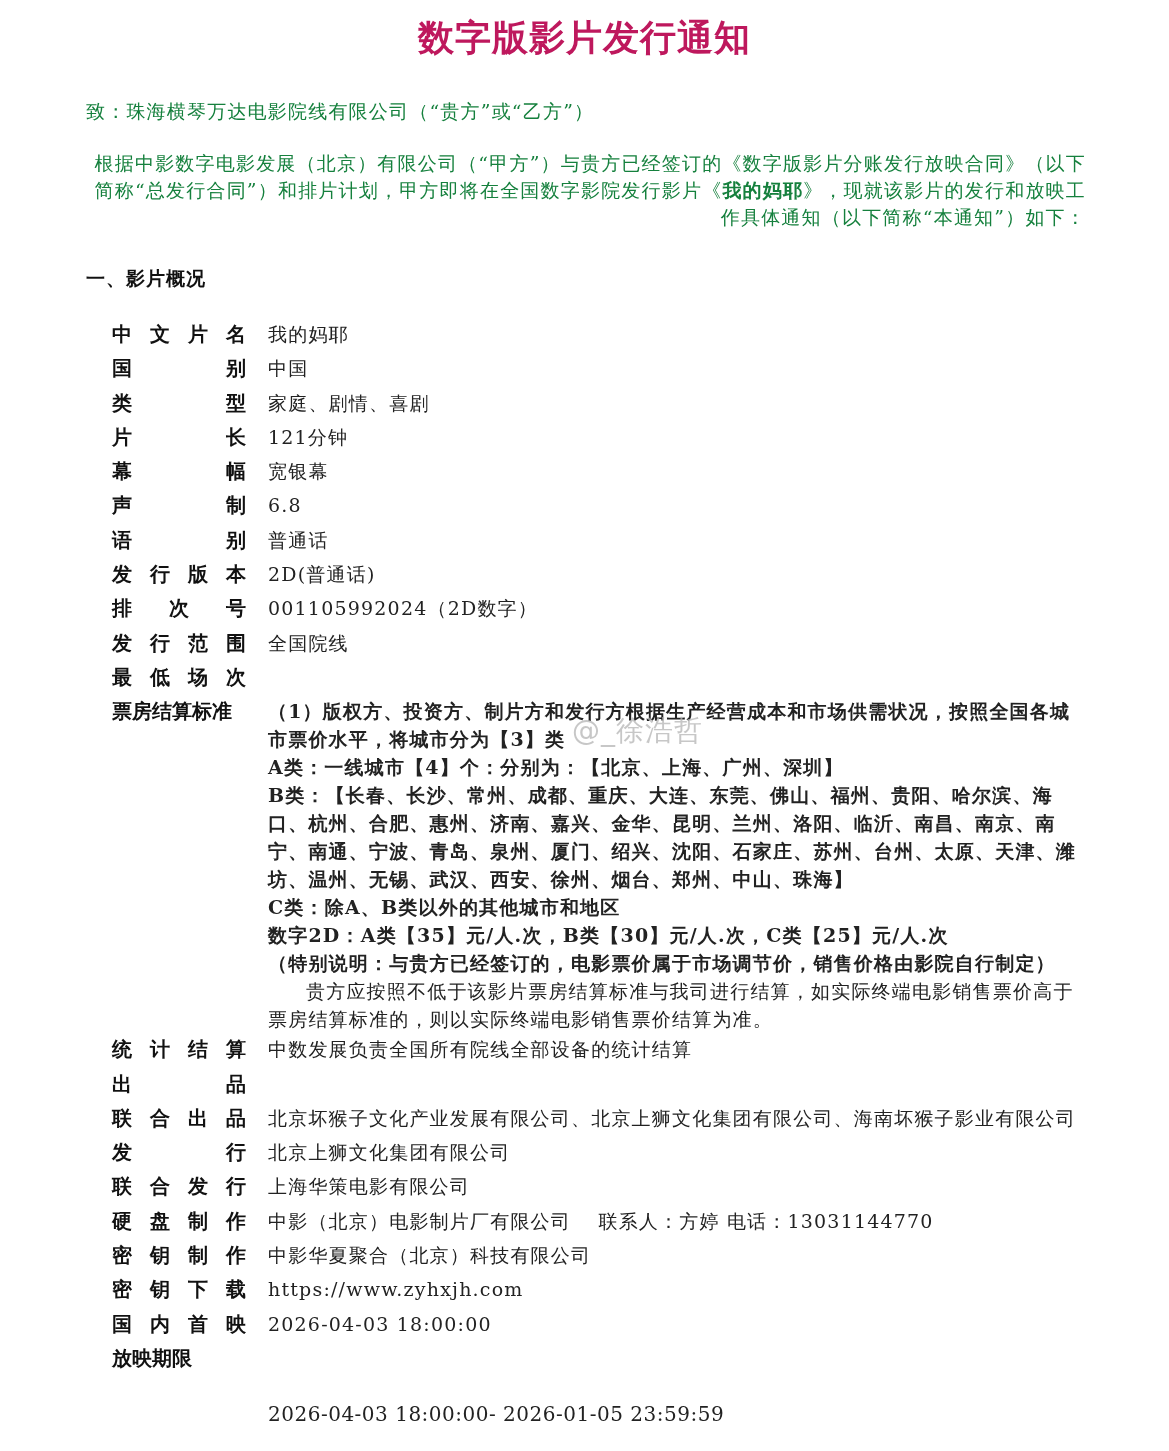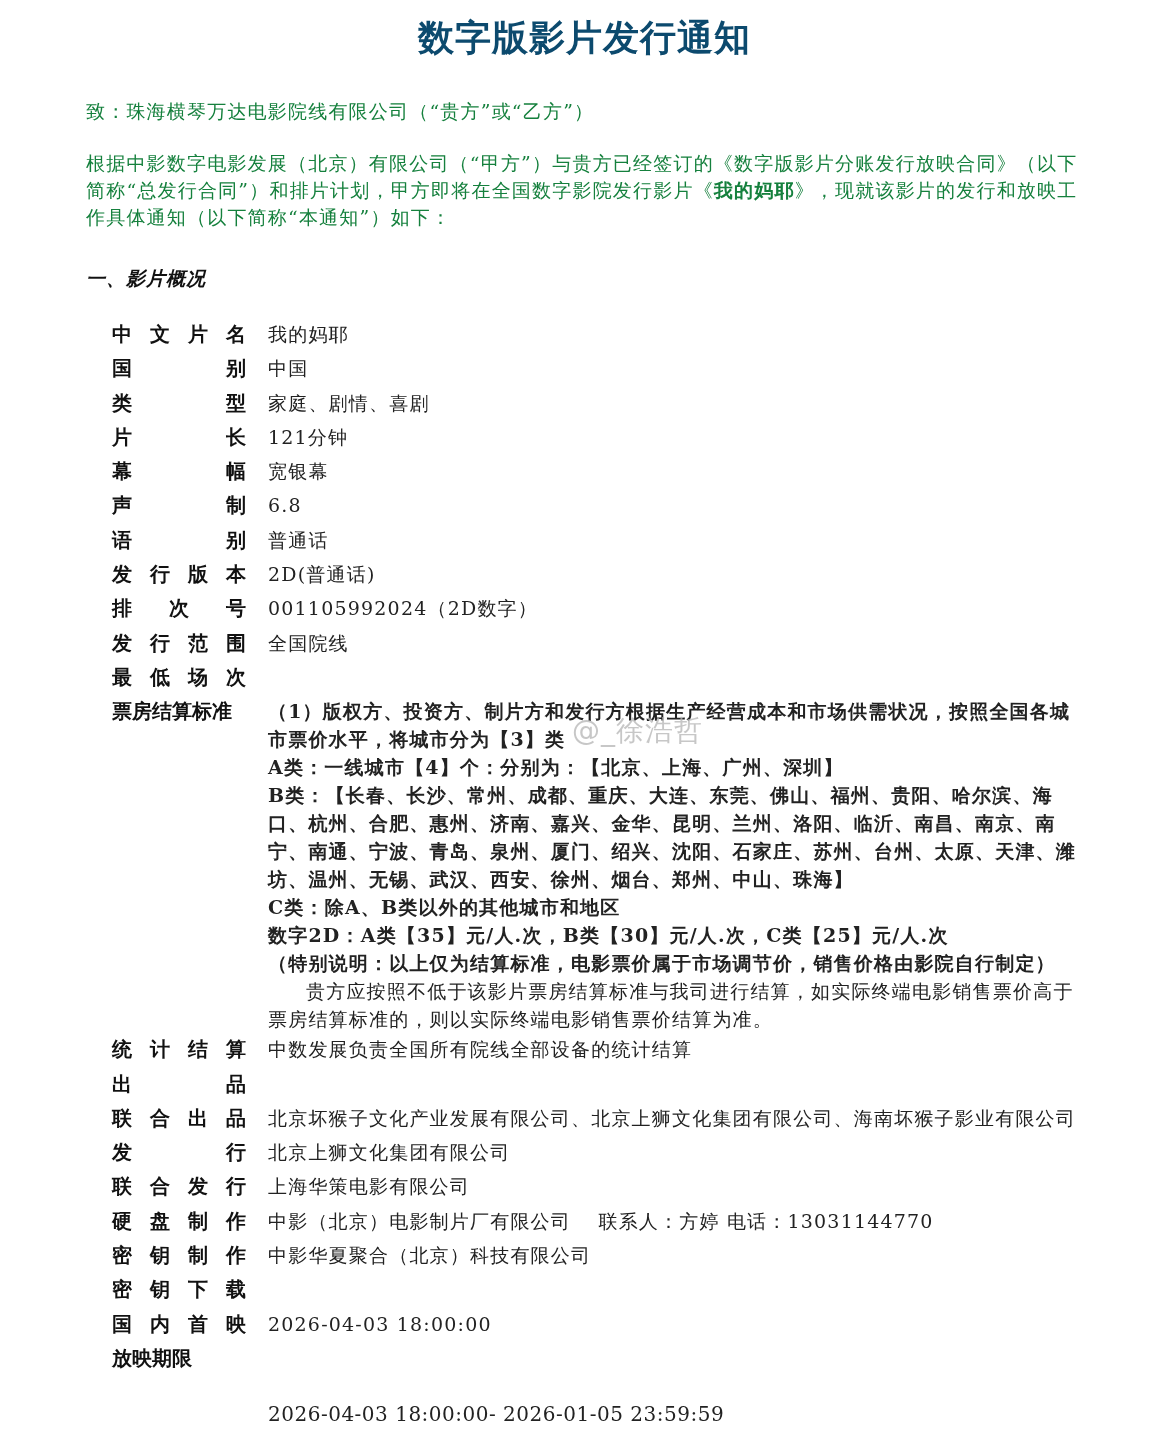--- a/index.html
+++ b/index.html
@@ -25,7 +25,7 @@
       font-weight: bold;
       font-size: 36px;
       letter-spacing: 1px;
-      color: #0c4a6e;
+      color: #be185d;
     }
     .para {
       position: absolute;

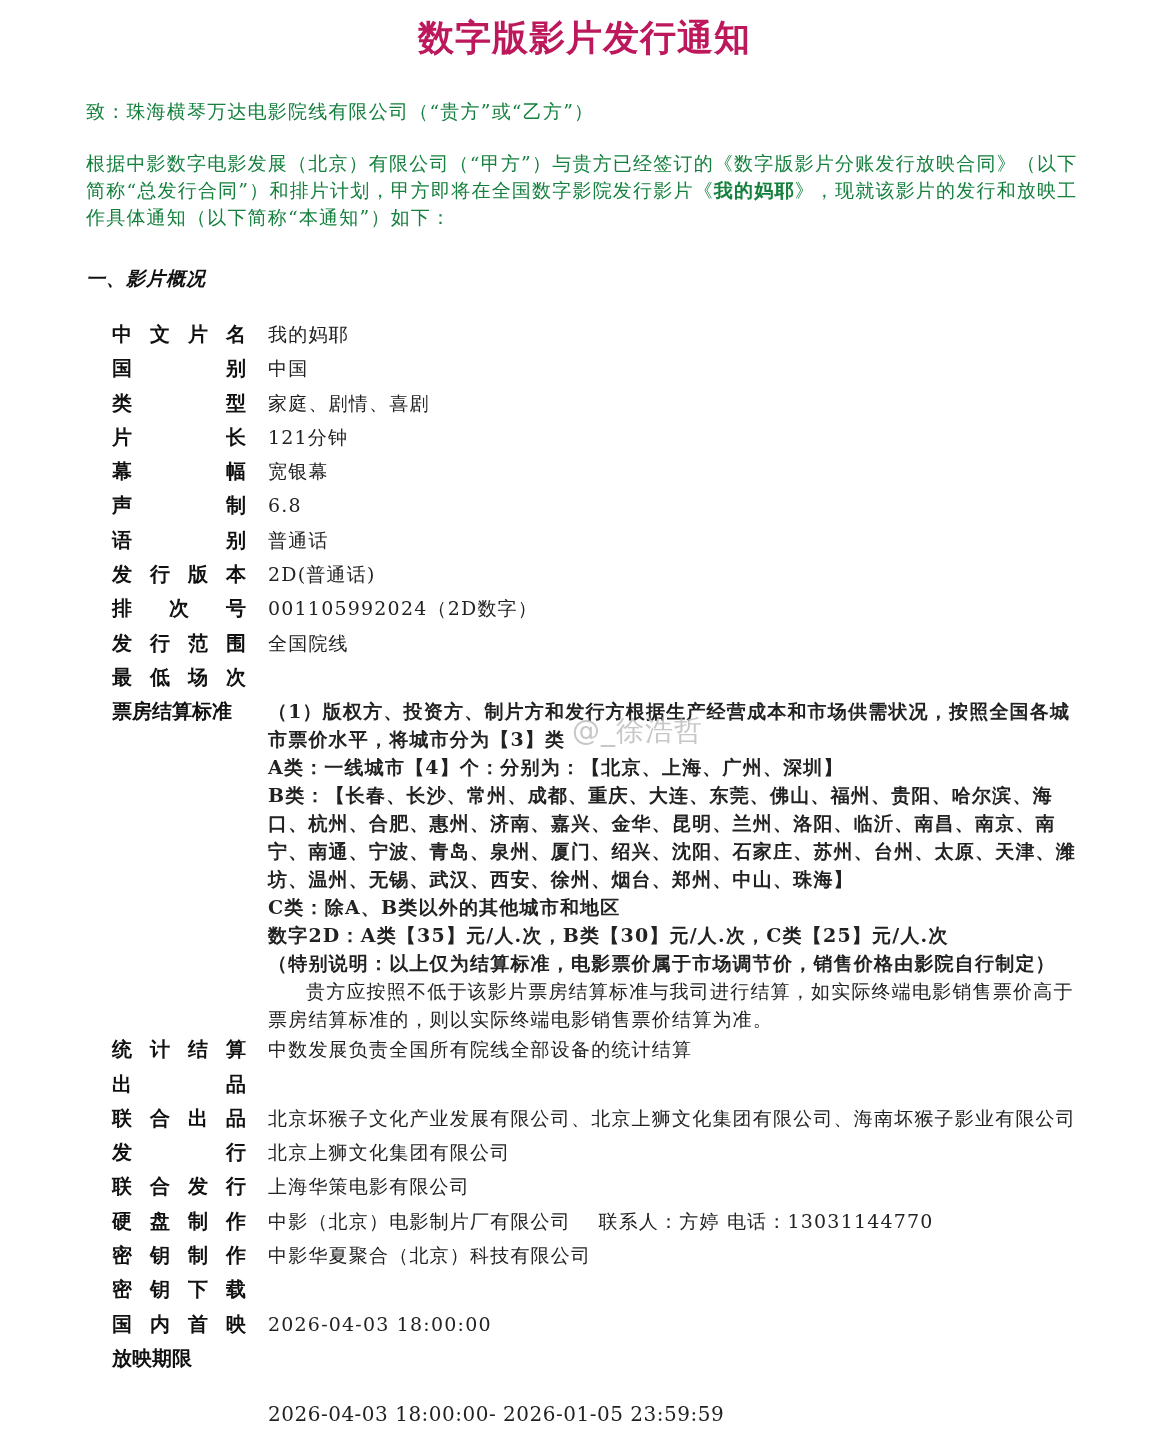--- a/index.html
+++ b/index.html
@@ -37,7 +37,7 @@
       color: #15803d;
     }
     .addressee { top: 98px; }
-    .intro { top: 150px; }
+    .intro { top: 150px; text-align: right; }
     .intro b { font-family: "DejaVu Sans", sans-serif; font-weight: bold; }
     .section-heading {
       position: absolute;

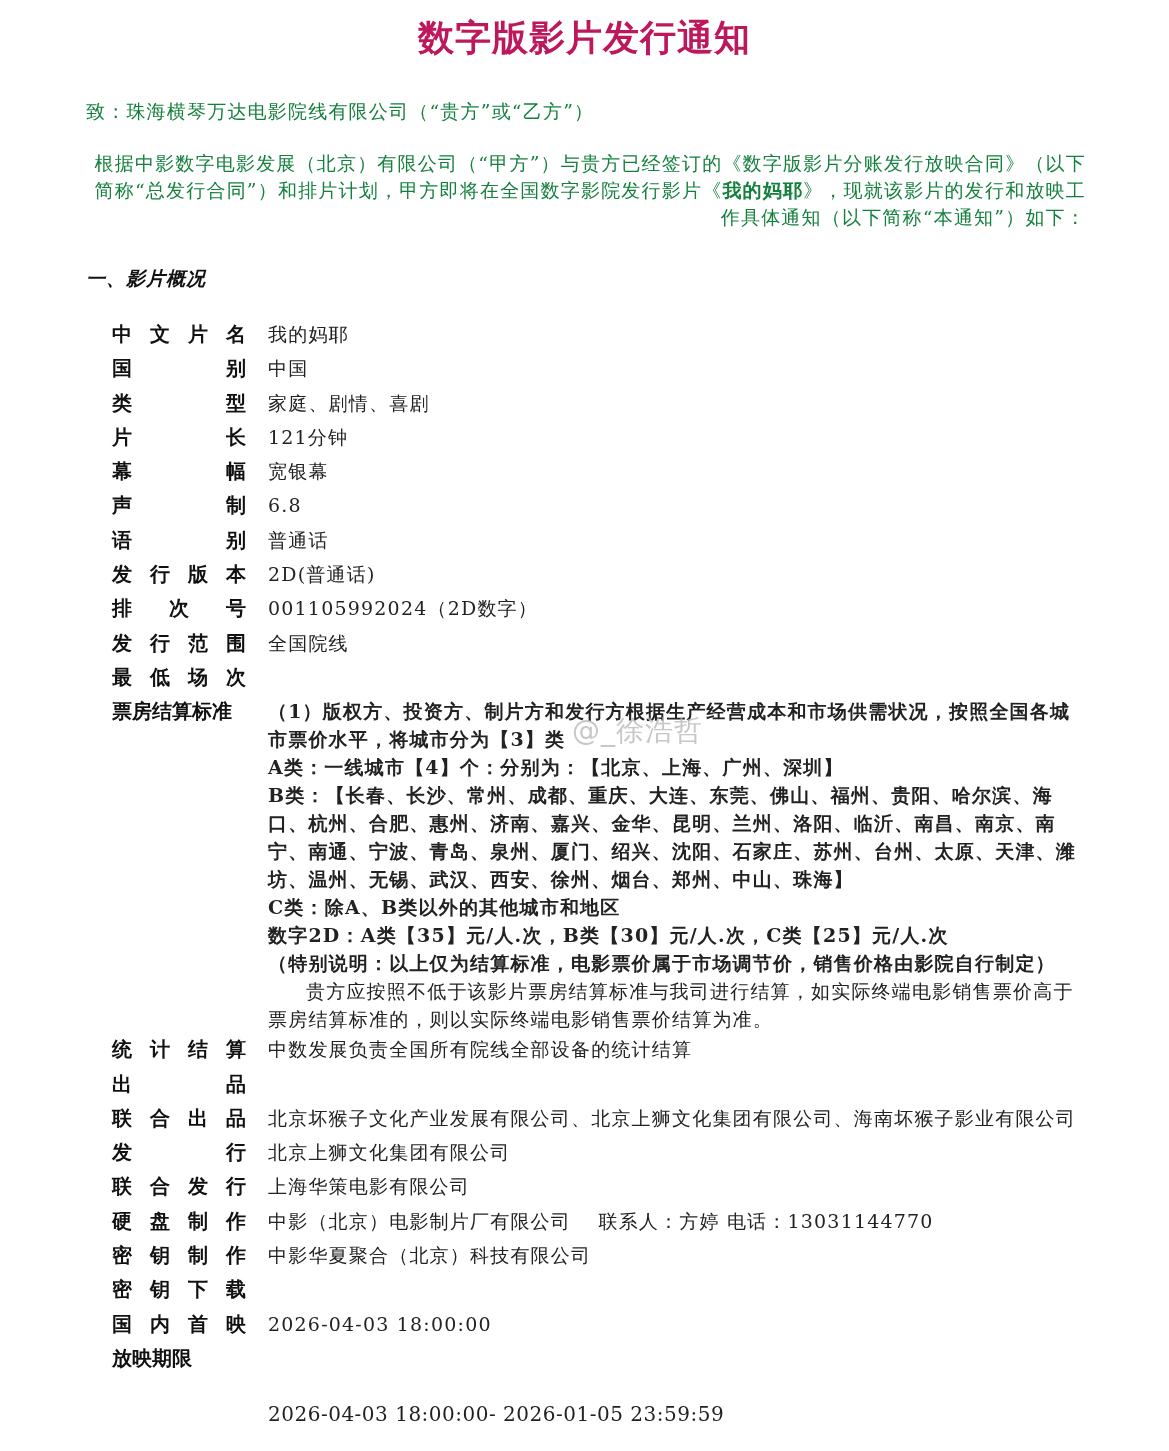--- a/index.html
+++ b/index.html
@@ -48,7 +48,6 @@
       font-size: 19px;
       letter-spacing: 1px;
       color: #111;
-      font-style: italic;
     }
     .info-table {
       position: absolute;

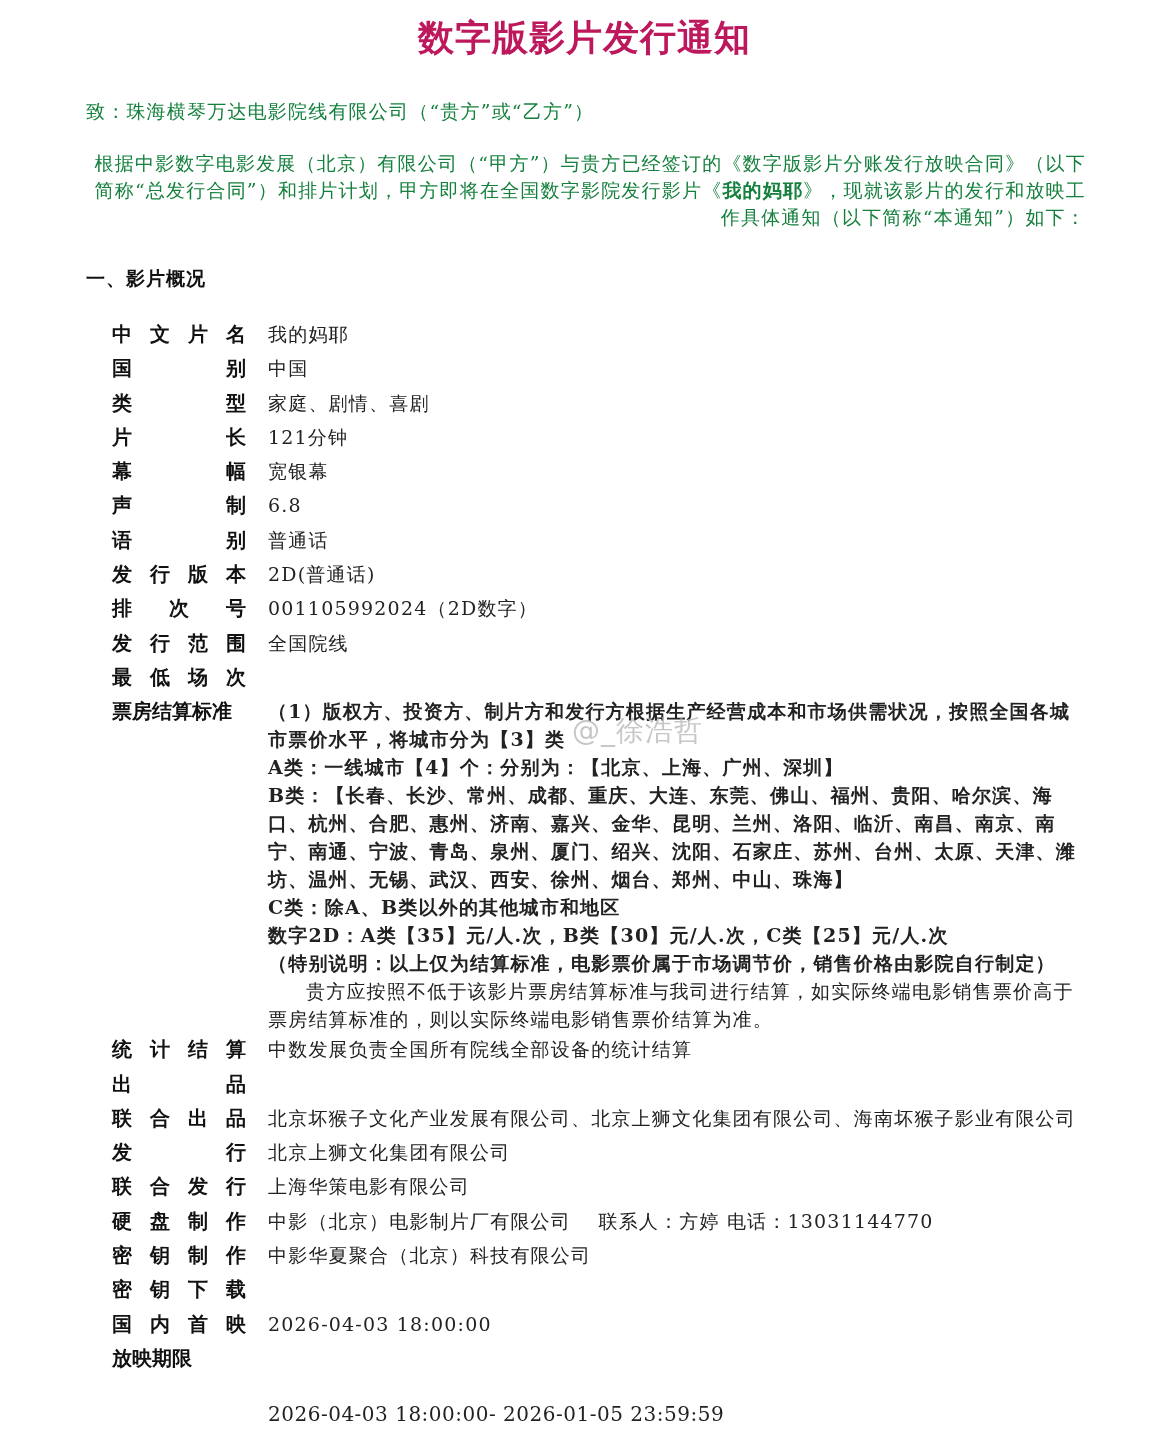--- a/index.html
+++ b/index.html
@@ -220,7 +220,7 @@
       <span class="line">B类：【长春、长沙、常州、成都、重庆、大连、东莞、佛山、福州、贵阳、哈尔滨、海口、杭州、合肥、惠州、济南、嘉兴、金华、昆明、兰州、洛阳、临沂、南昌、南京、南宁、南通、宁波、青岛、泉州、厦门、绍兴、沈阳、石家庄、苏州、台州、太原、天津、潍坊、温州、无锡、武汉、西安、徐州、烟台、郑州、中山、珠海】</span>
       <span class="line">C类：除A、B类以外的其他城市和地区</span>
       <span class="line">数字2D：A类【35】元/人.次，B类【30】元/人.次，C类【25】元/人.次</span>
-      <span class="line">（特别说明：以上仅为结算标准，电影票价属于市场调节价，销售价格由影院自行制定）</span>
+      <span class="line">（特别说明：与贵方已经签订的，电影票价属于市场调节价，销售价格由影院自行制定）</span>
       <span class="indent">贵方应按照不低于该影片票房结算标准与我司进行结算，如实际终端电影销售票价高于票房结算标准的，则以实际终端电影销售票价结算为准。</span>
     </div>
   </div>

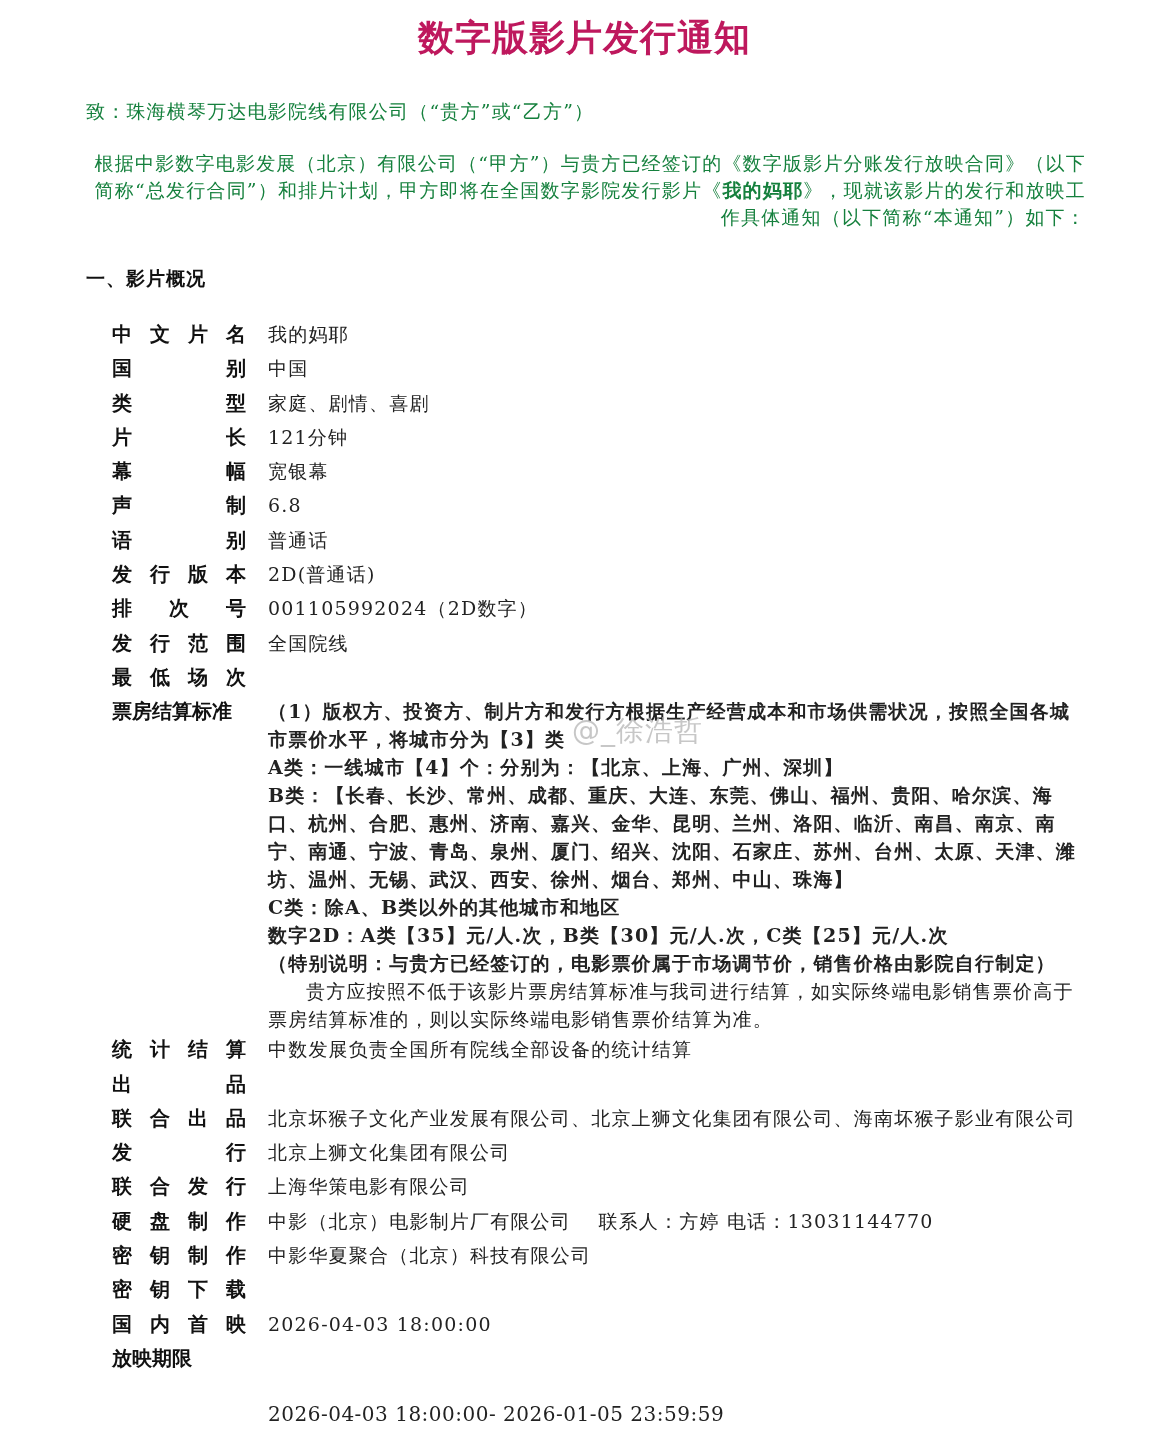--- a/index.html
+++ b/index.html
@@ -297,6 +297,7 @@
       <span class="ch">下</span>
       <span class="ch">载</span>
     </div>
+    <div class="value">https://www.zyhxjh.com</div>
   </div>
 
   <div class="row">

